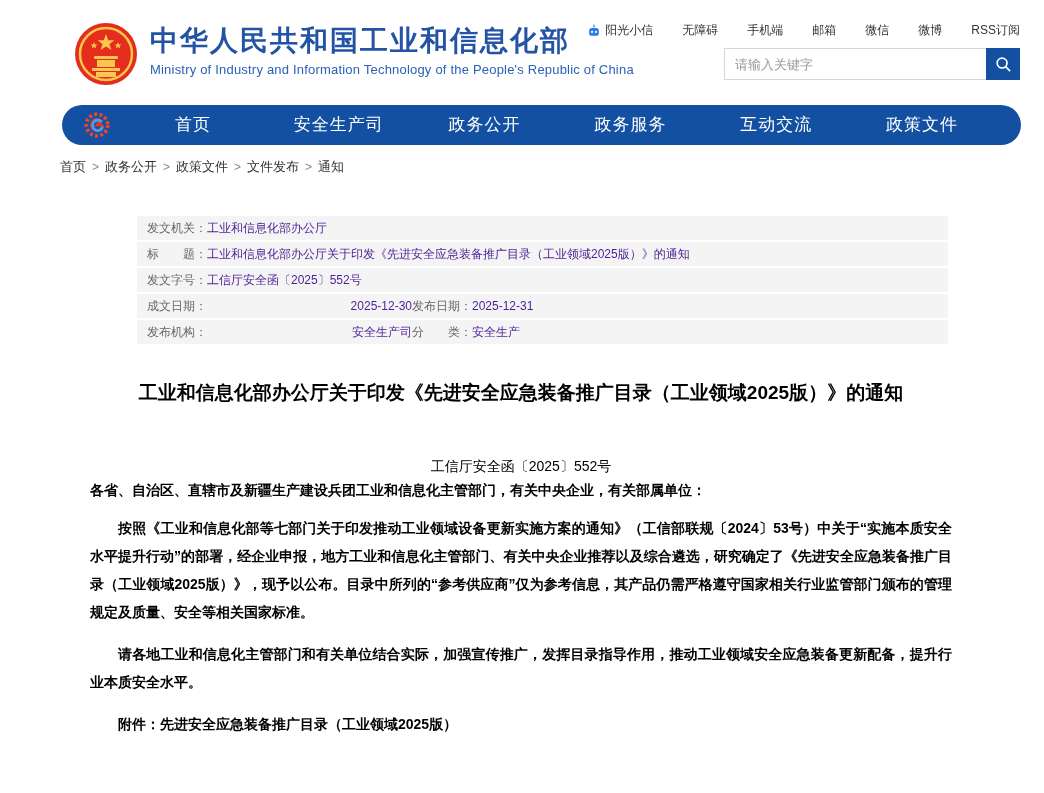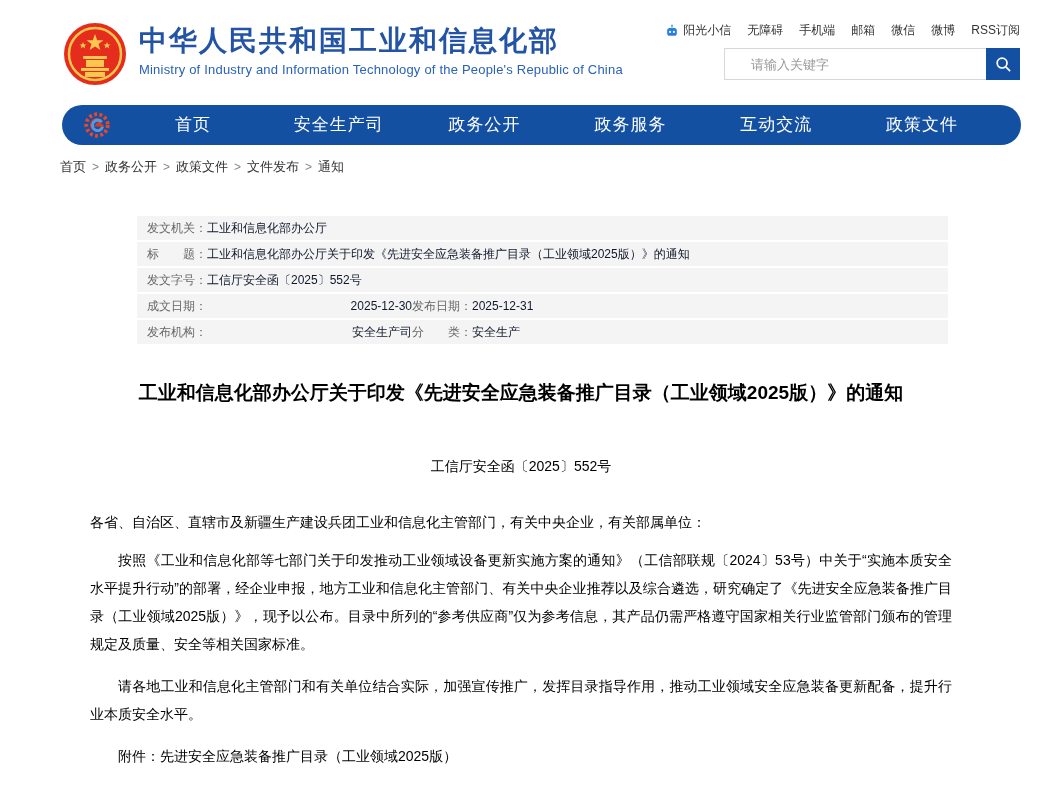--- a/index.html
+++ b/index.html
@@ -10,7 +10,7 @@
   }
   
   .header { position:relative; height:100px; background:#fff; }
-  .brand { position:absolute; left:63px; top:22px; display:flex; align-items:flex-start; }
+  .brand { position:absolute; left:74px; top:22px; display:flex; align-items:flex-start; }
   .emblem { width:64px; height:64px; flex:0 0 auto; }
   .brand-text { margin-left:12px; padding-top:3px; }
   .site-title { font-size:28px; font-weight:bold; color:#2353a4; letter-spacing:2px; line-height:32px; }

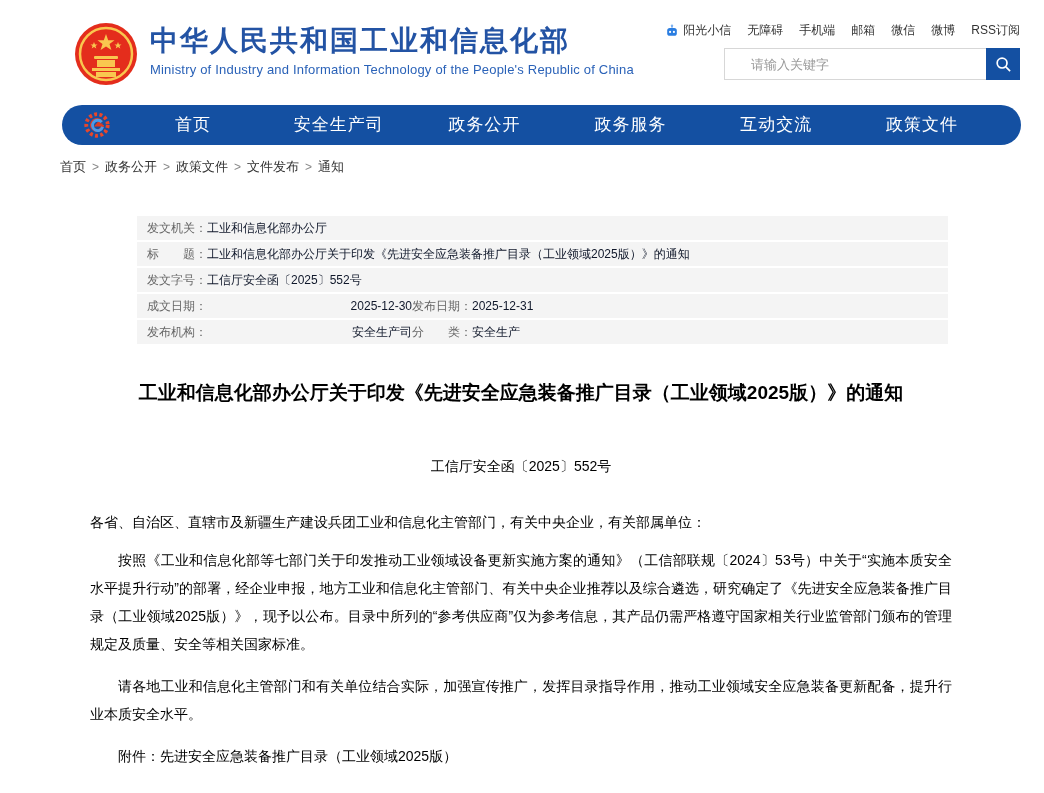--- a/index.html
+++ b/index.html
@@ -15,7 +15,7 @@
   .brand-text { margin-left:12px; padding-top:3px; }
   .site-title { font-size:28px; font-weight:bold; color:#2353a4; letter-spacing:2px; line-height:32px; }
   .site-subtitle { font-size:13px; color:#2a62b8; margin-top:5px; letter-spacing:.2px; }
-  .quick-links { position:absolute; right:24px; top:22px; display:flex; gap:16px; font-size:12px; color:#333; }
+  .quick-links { position:absolute; right:24px; top:22px; display:flex; gap:29px; font-size:12px; color:#333; }
   .quick-links a { color:#333; text-decoration:none; display:flex; align-items:center; gap:4px; }
   .search-bar { position:absolute; right:24px; top:48px; width:296px; height:32px; display:flex; }
   .search-input { flex:1; height:32px; border:1px solid #d7d7d7; border-right:none; padding:0 26px; font-size:13px; color:#3b82f6; outline:none; }

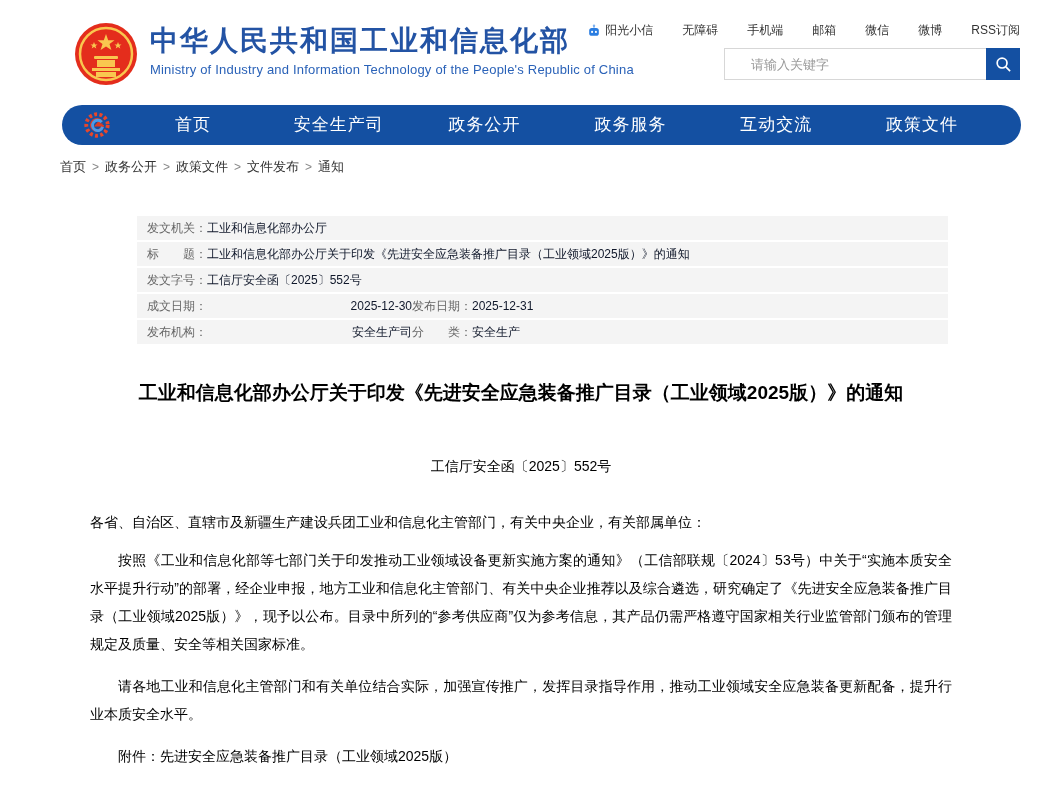--- a/index.html
+++ b/index.html
@@ -18,7 +18,7 @@
   .quick-links { position:absolute; right:24px; top:22px; display:flex; gap:29px; font-size:12px; color:#333; }
   .quick-links a { color:#333; text-decoration:none; display:flex; align-items:center; gap:4px; }
   .search-bar { position:absolute; right:24px; top:48px; width:296px; height:32px; display:flex; }
-  .search-input { flex:1; height:32px; border:1px solid #d7d7d7; border-right:none; padding:0 26px; font-size:13px; color:#3b82f6; outline:none; }
+  .search-input { flex:1; height:32px; border:1px solid #d7d7d7; border-right:none; padding:0 10px; font-size:13px; color:#3b82f6; outline:none; }
   .search-input::placeholder { color:#9a9a9a; }
   .search-btn { width:34px; height:32px; background:#1450a2; border:none; display:flex; align-items:center; justify-content:center; cursor:pointer; }
   

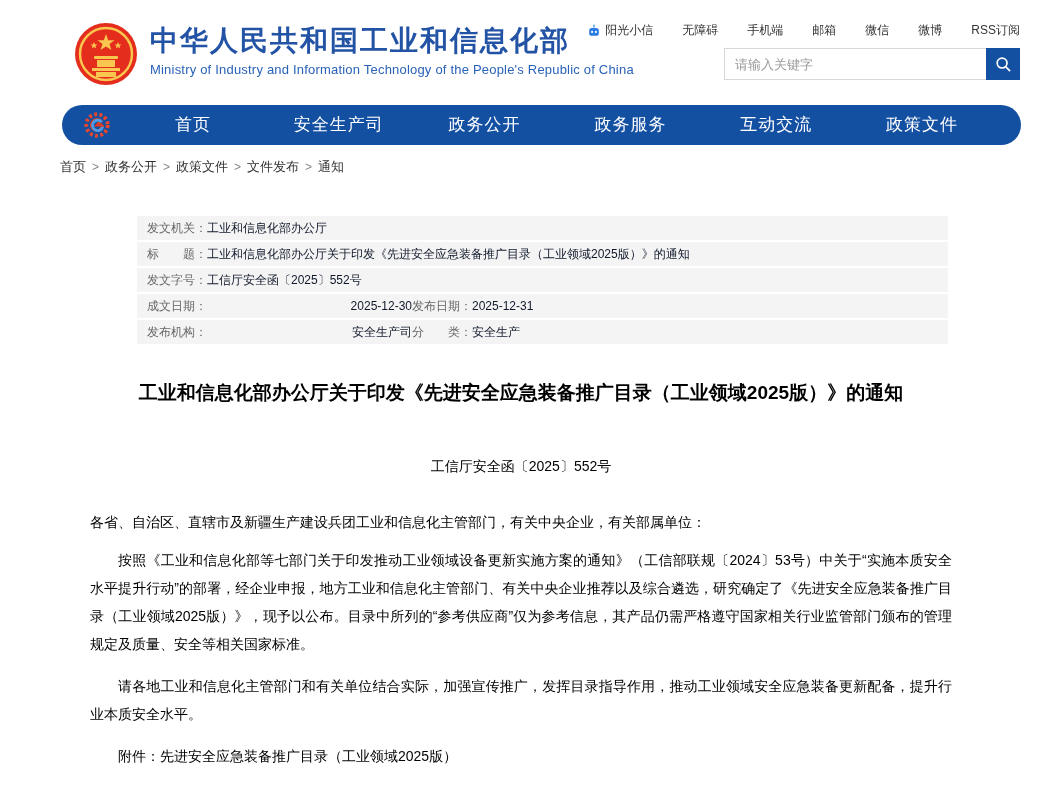--- a/index.html
+++ b/index.html
@@ -37,7 +37,7 @@
   .meta-cell { display:flex;justify-content:space-between; }
   .meta-cell.col1 { width:265px; flex:0 0 auto; }
   .meta-label { color:#666; white-space:pre; }
-  .meta-value { color:#0f172a; }
+  .meta-value { color:#4c1d95; }
   .doc-title { margin-top:36px; text-align:center; font-size:19px; font-weight:bold; color:#000; line-height:26px; font-family:"Liberation Sans", sans-serif; }
   .doc-number { margin-top:52px; text-align:center; font-size:14px; color:#000; }
   .doc-body { margin-top:32px; font-size:14px; color:#000; line-height:28px; font-family:"Liberation Sans", sans-serif; }

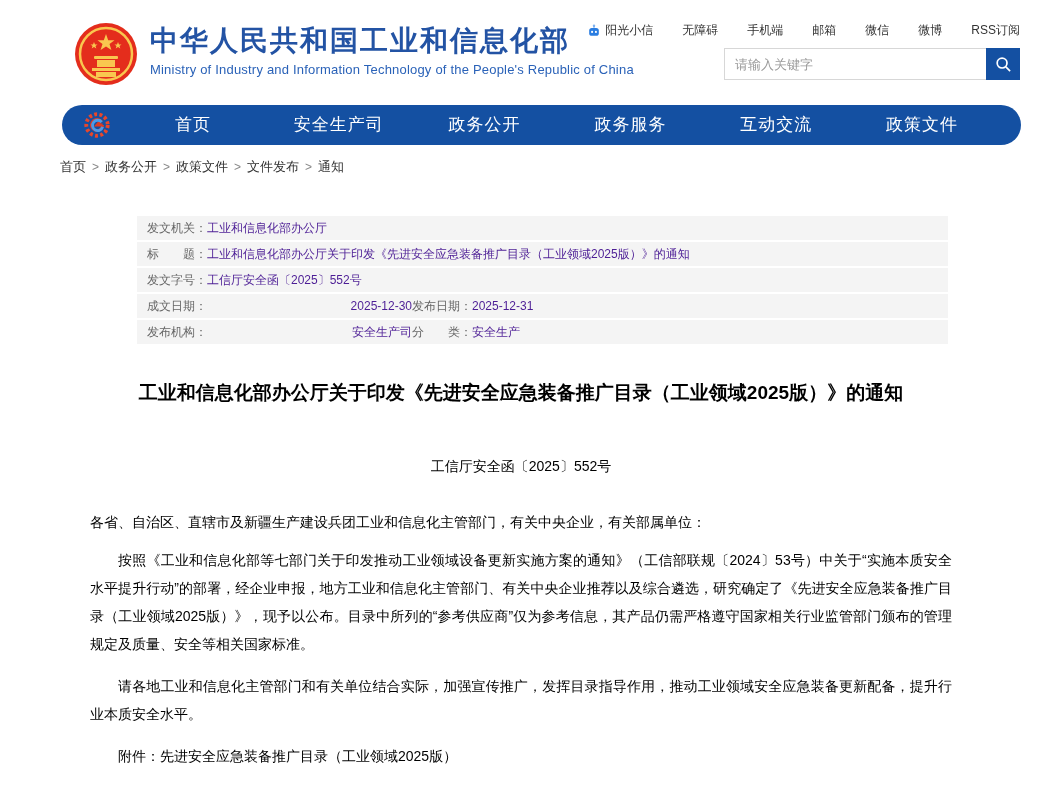--- a/index.html
+++ b/index.html
@@ -40,7 +40,7 @@
   .meta-value { color:#4c1d95; }
   .doc-title { margin-top:36px; text-align:center; font-size:19px; font-weight:bold; color:#000; line-height:26px; font-family:"Liberation Sans", sans-serif; }
   .doc-number { margin-top:52px; text-align:center; font-size:14px; color:#000; }
-  .doc-body { margin-top:32px; font-size:14px; color:#000; line-height:28px; font-family:"Liberation Sans", sans-serif; }
+  .doc-body { font-size:14px; color:#000; line-height:28px; font-family:"Liberation Sans", sans-serif;font-weight:bold; }
   .salutation { margin-bottom:10px; }
   .para { text-indent:2em; margin-bottom:14px; text-align:justify; }
   .attachment { text-indent:2em; margin-top:4px; }

